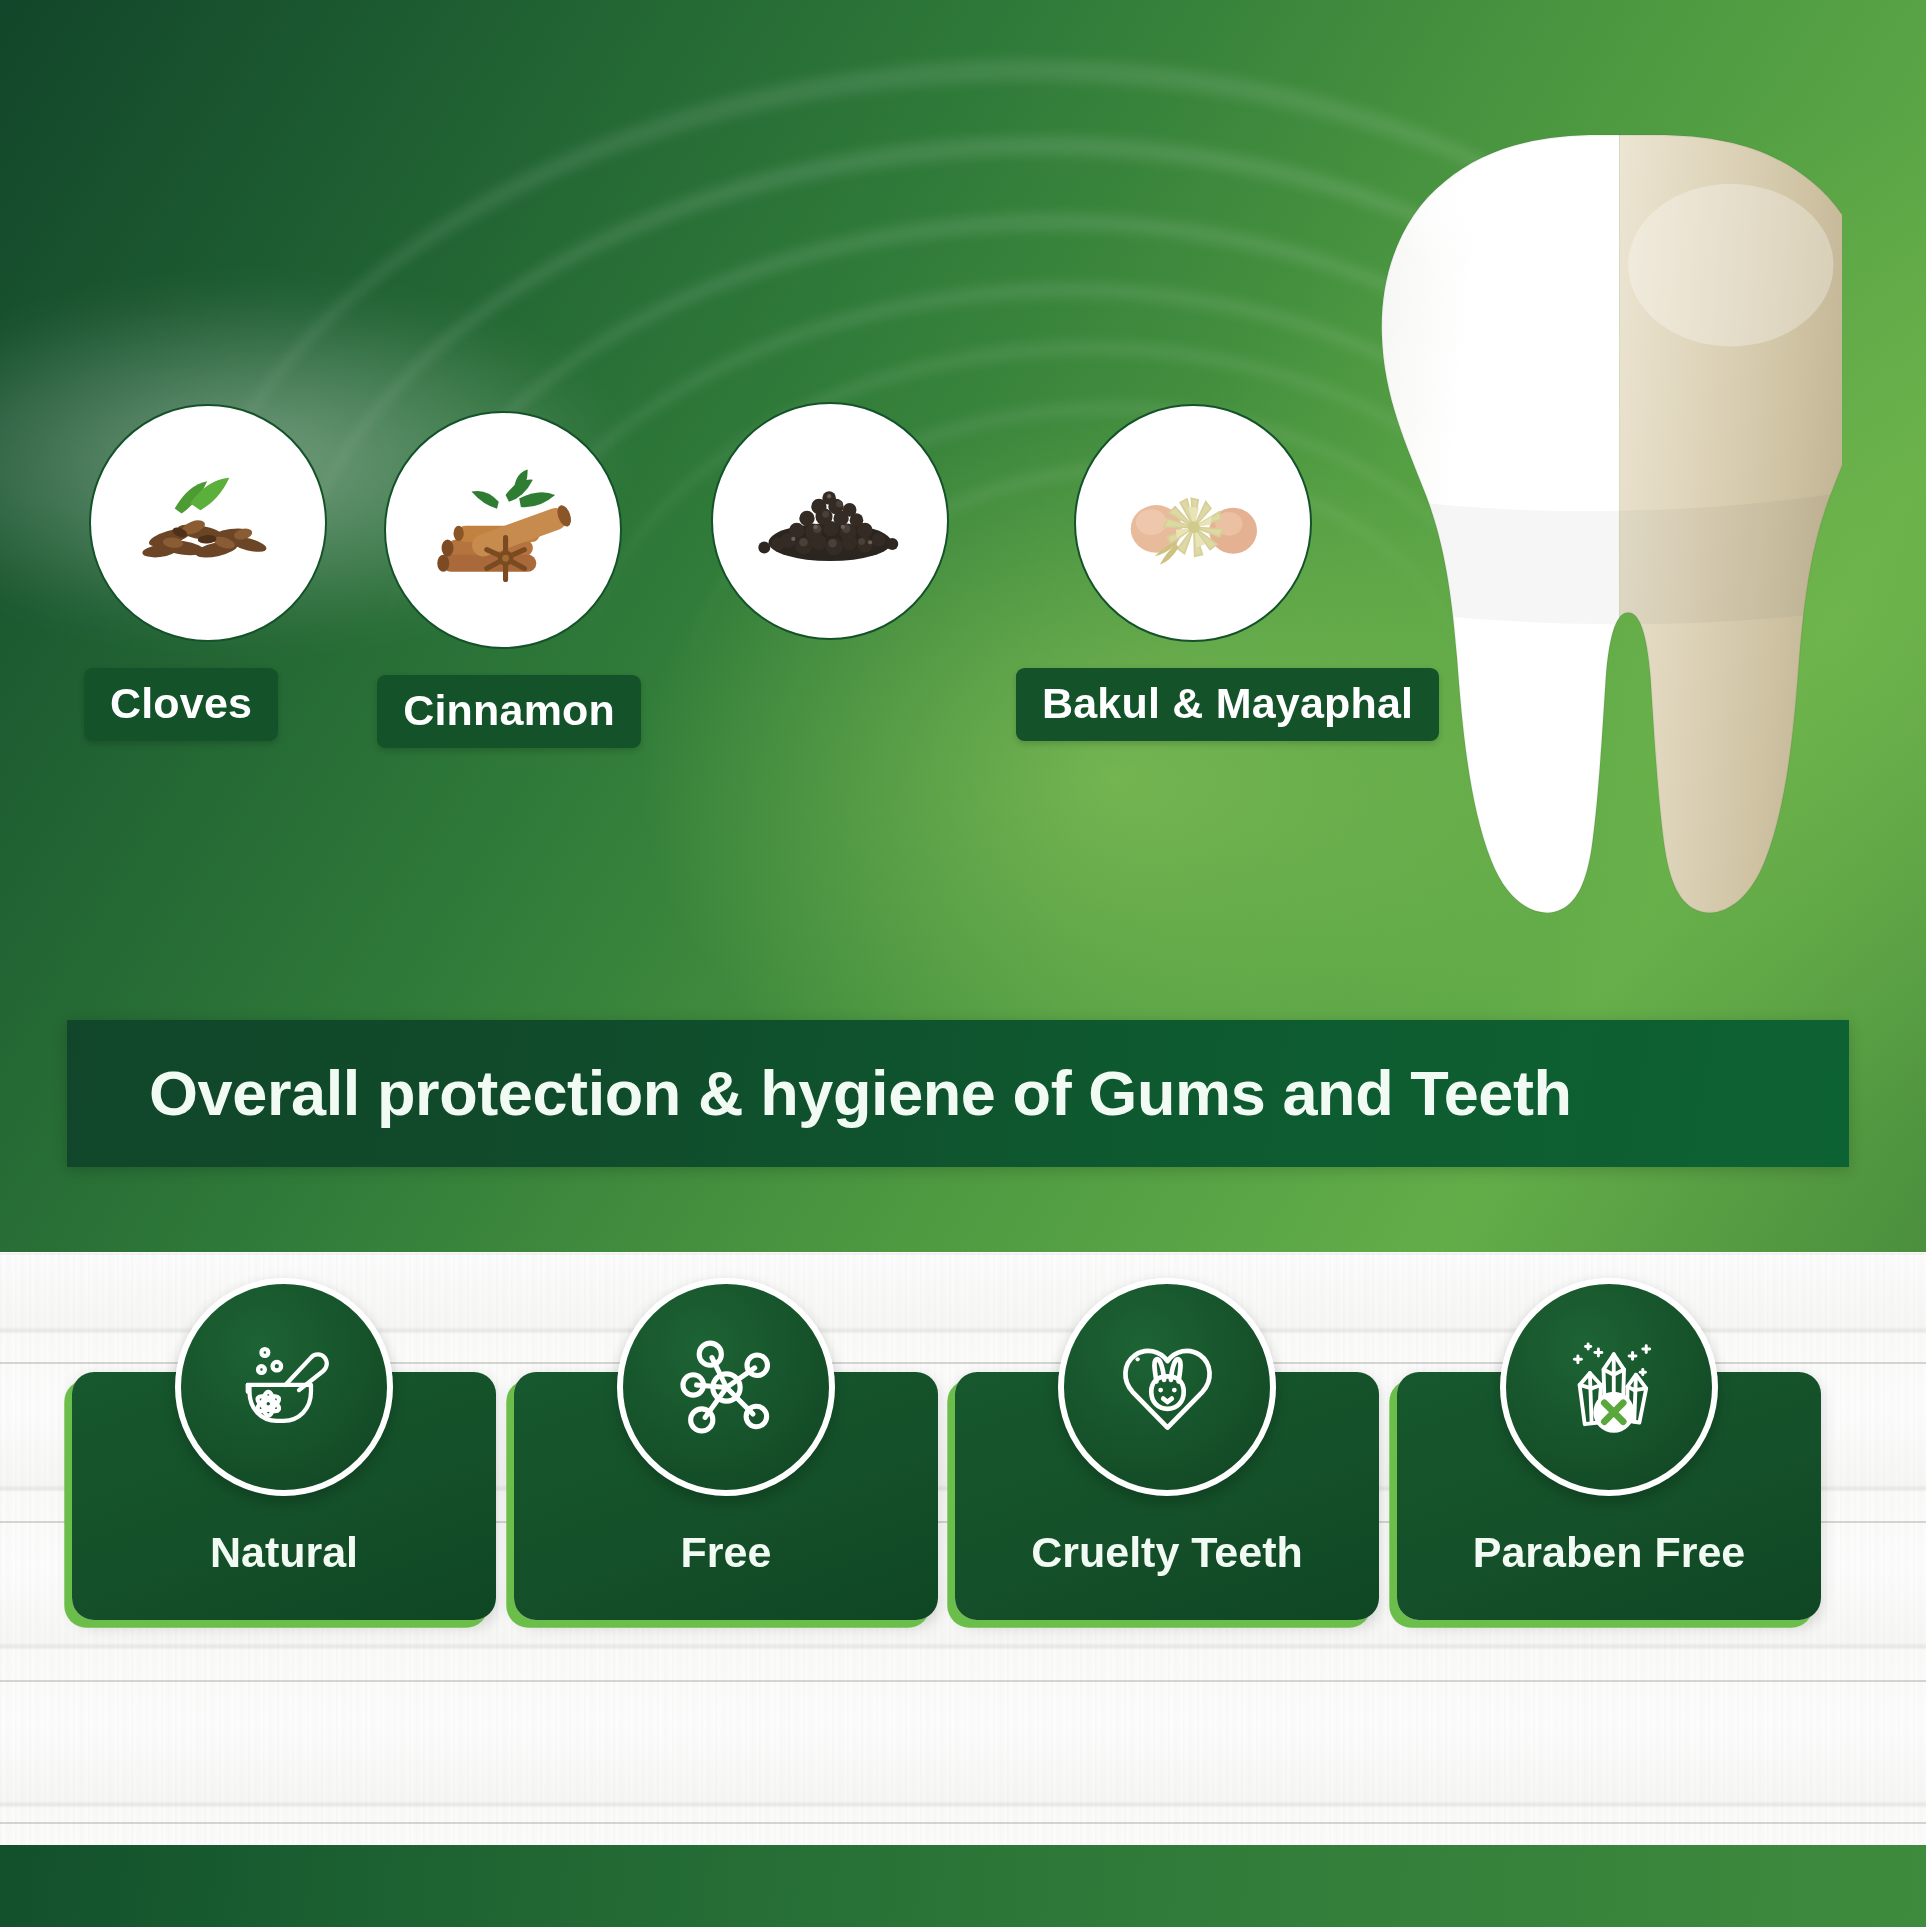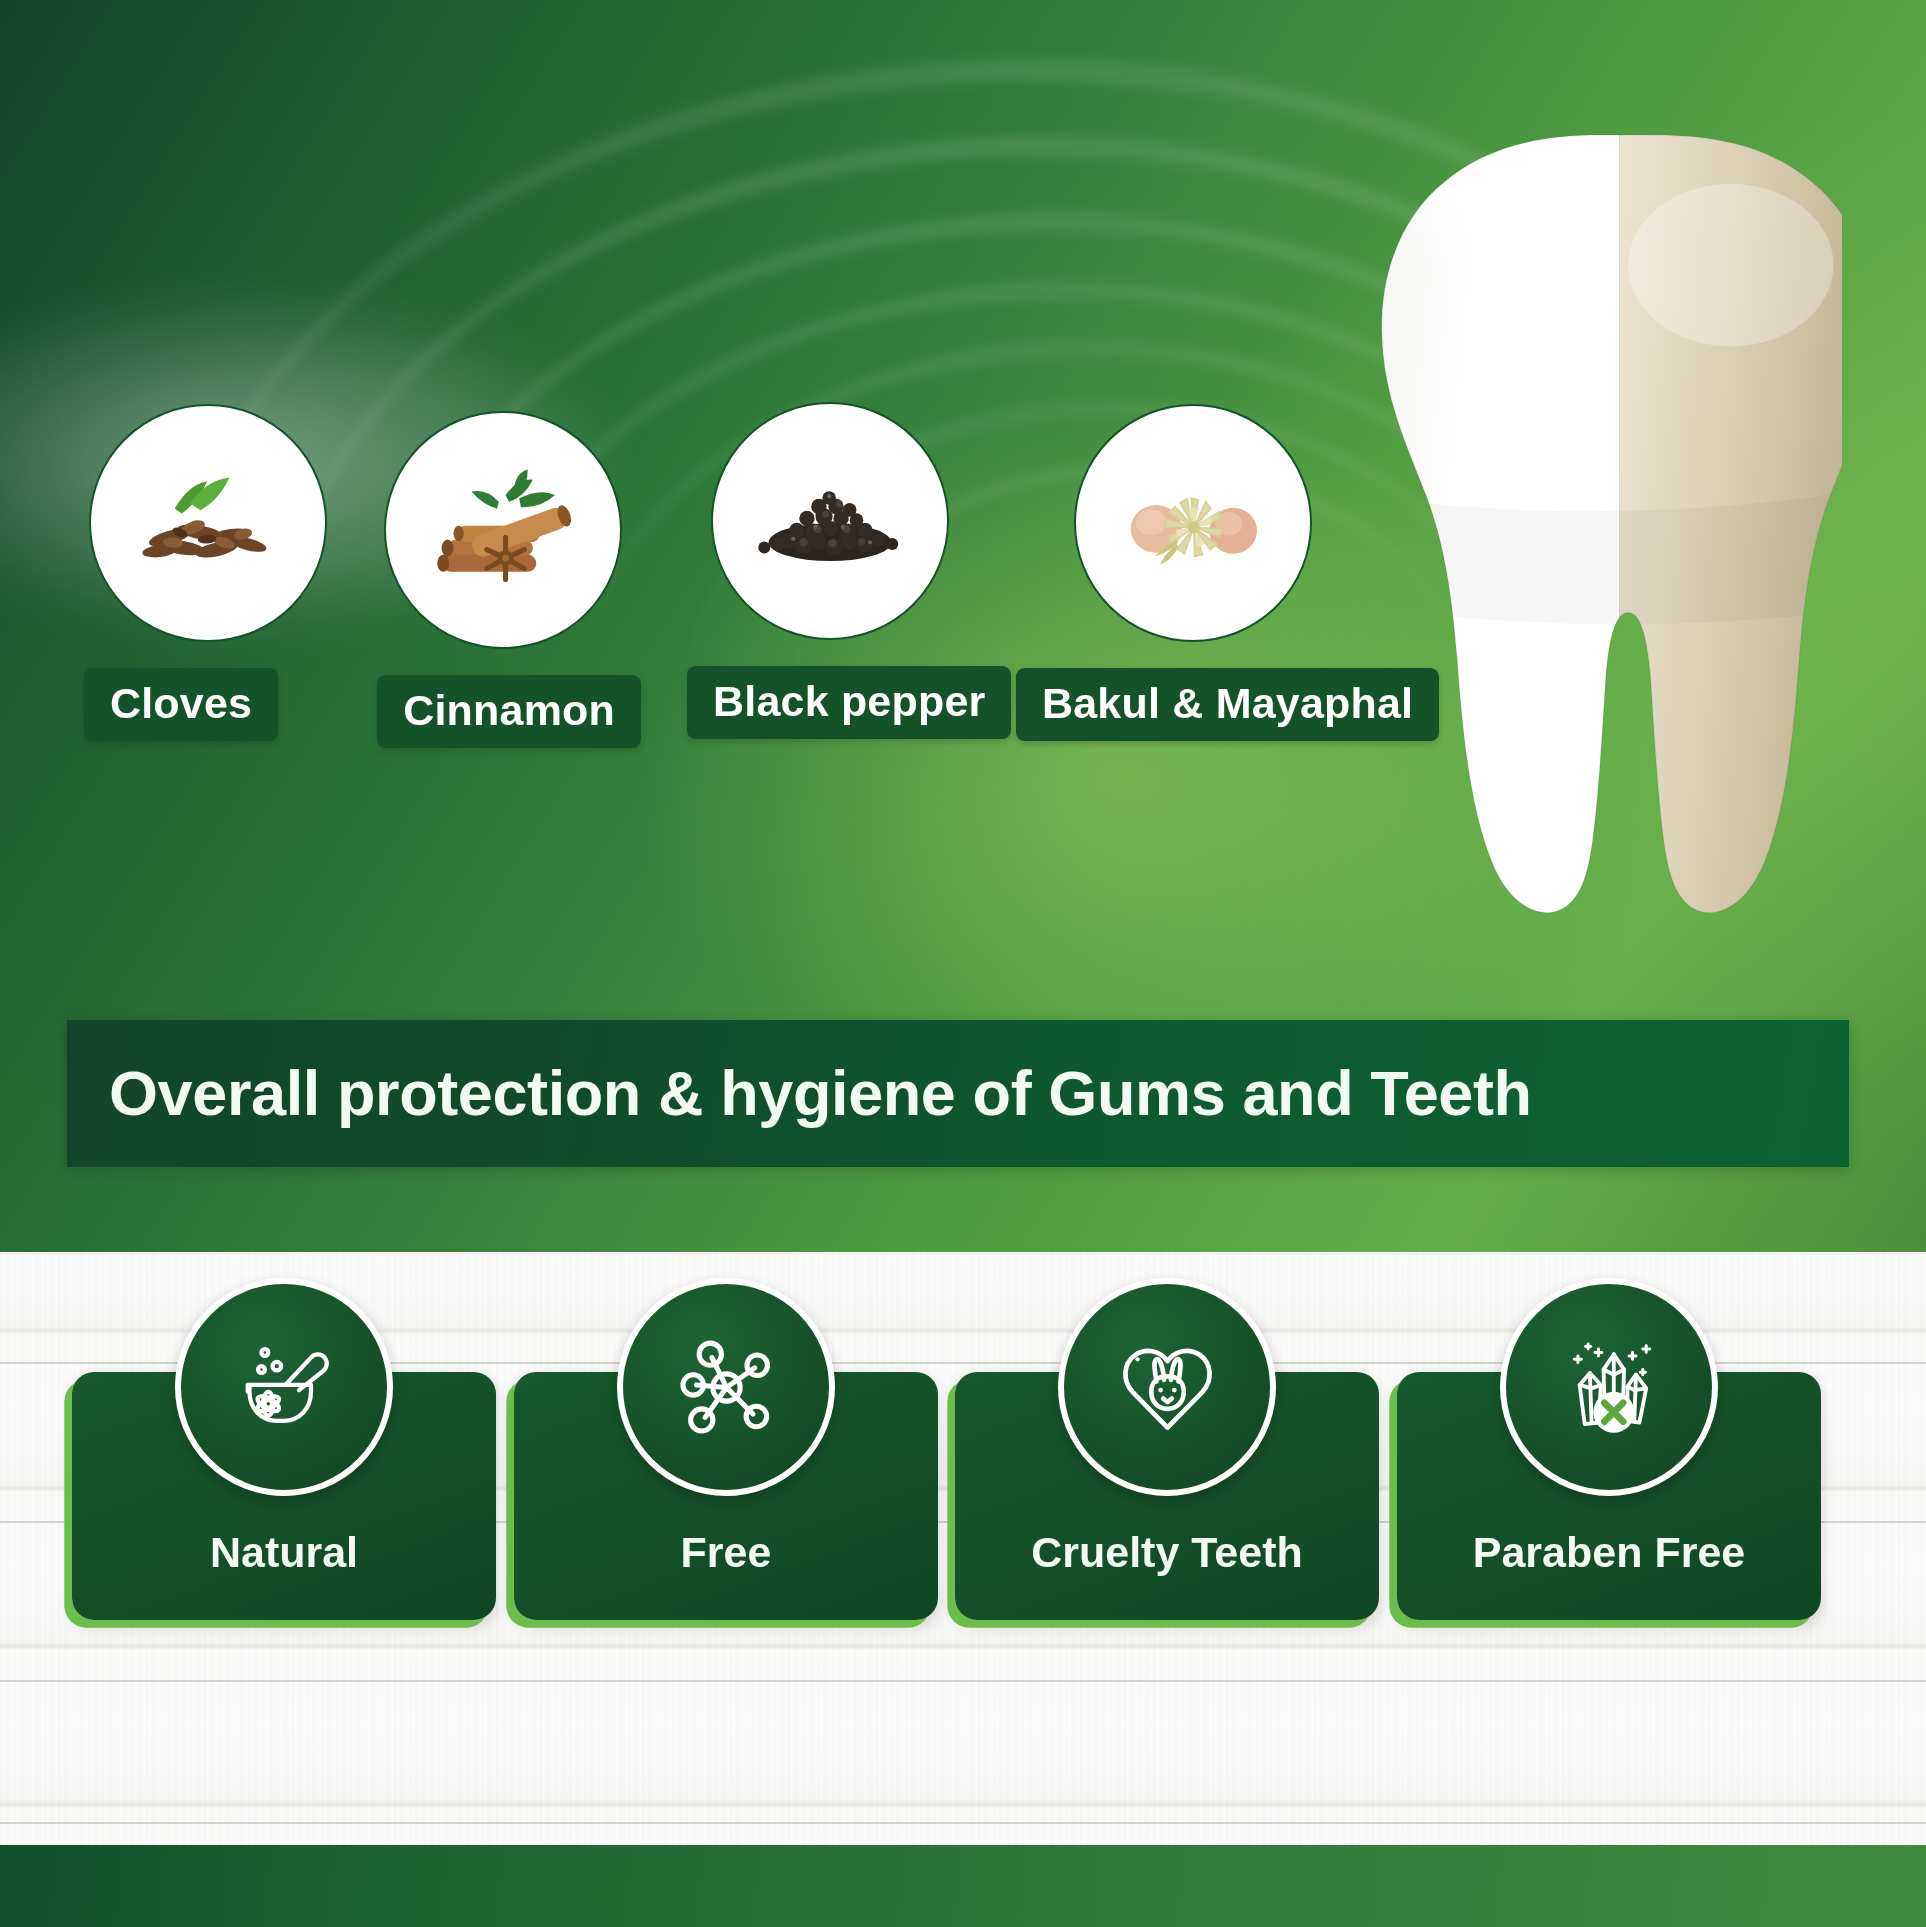--- a/index.html
+++ b/index.html
@@ -299,7 +299,6 @@
           </g>
         </svg>
       </div>
-      <div class="ing-label">Black pepper</div>
     </div>
 
     <div class="ing ing3">

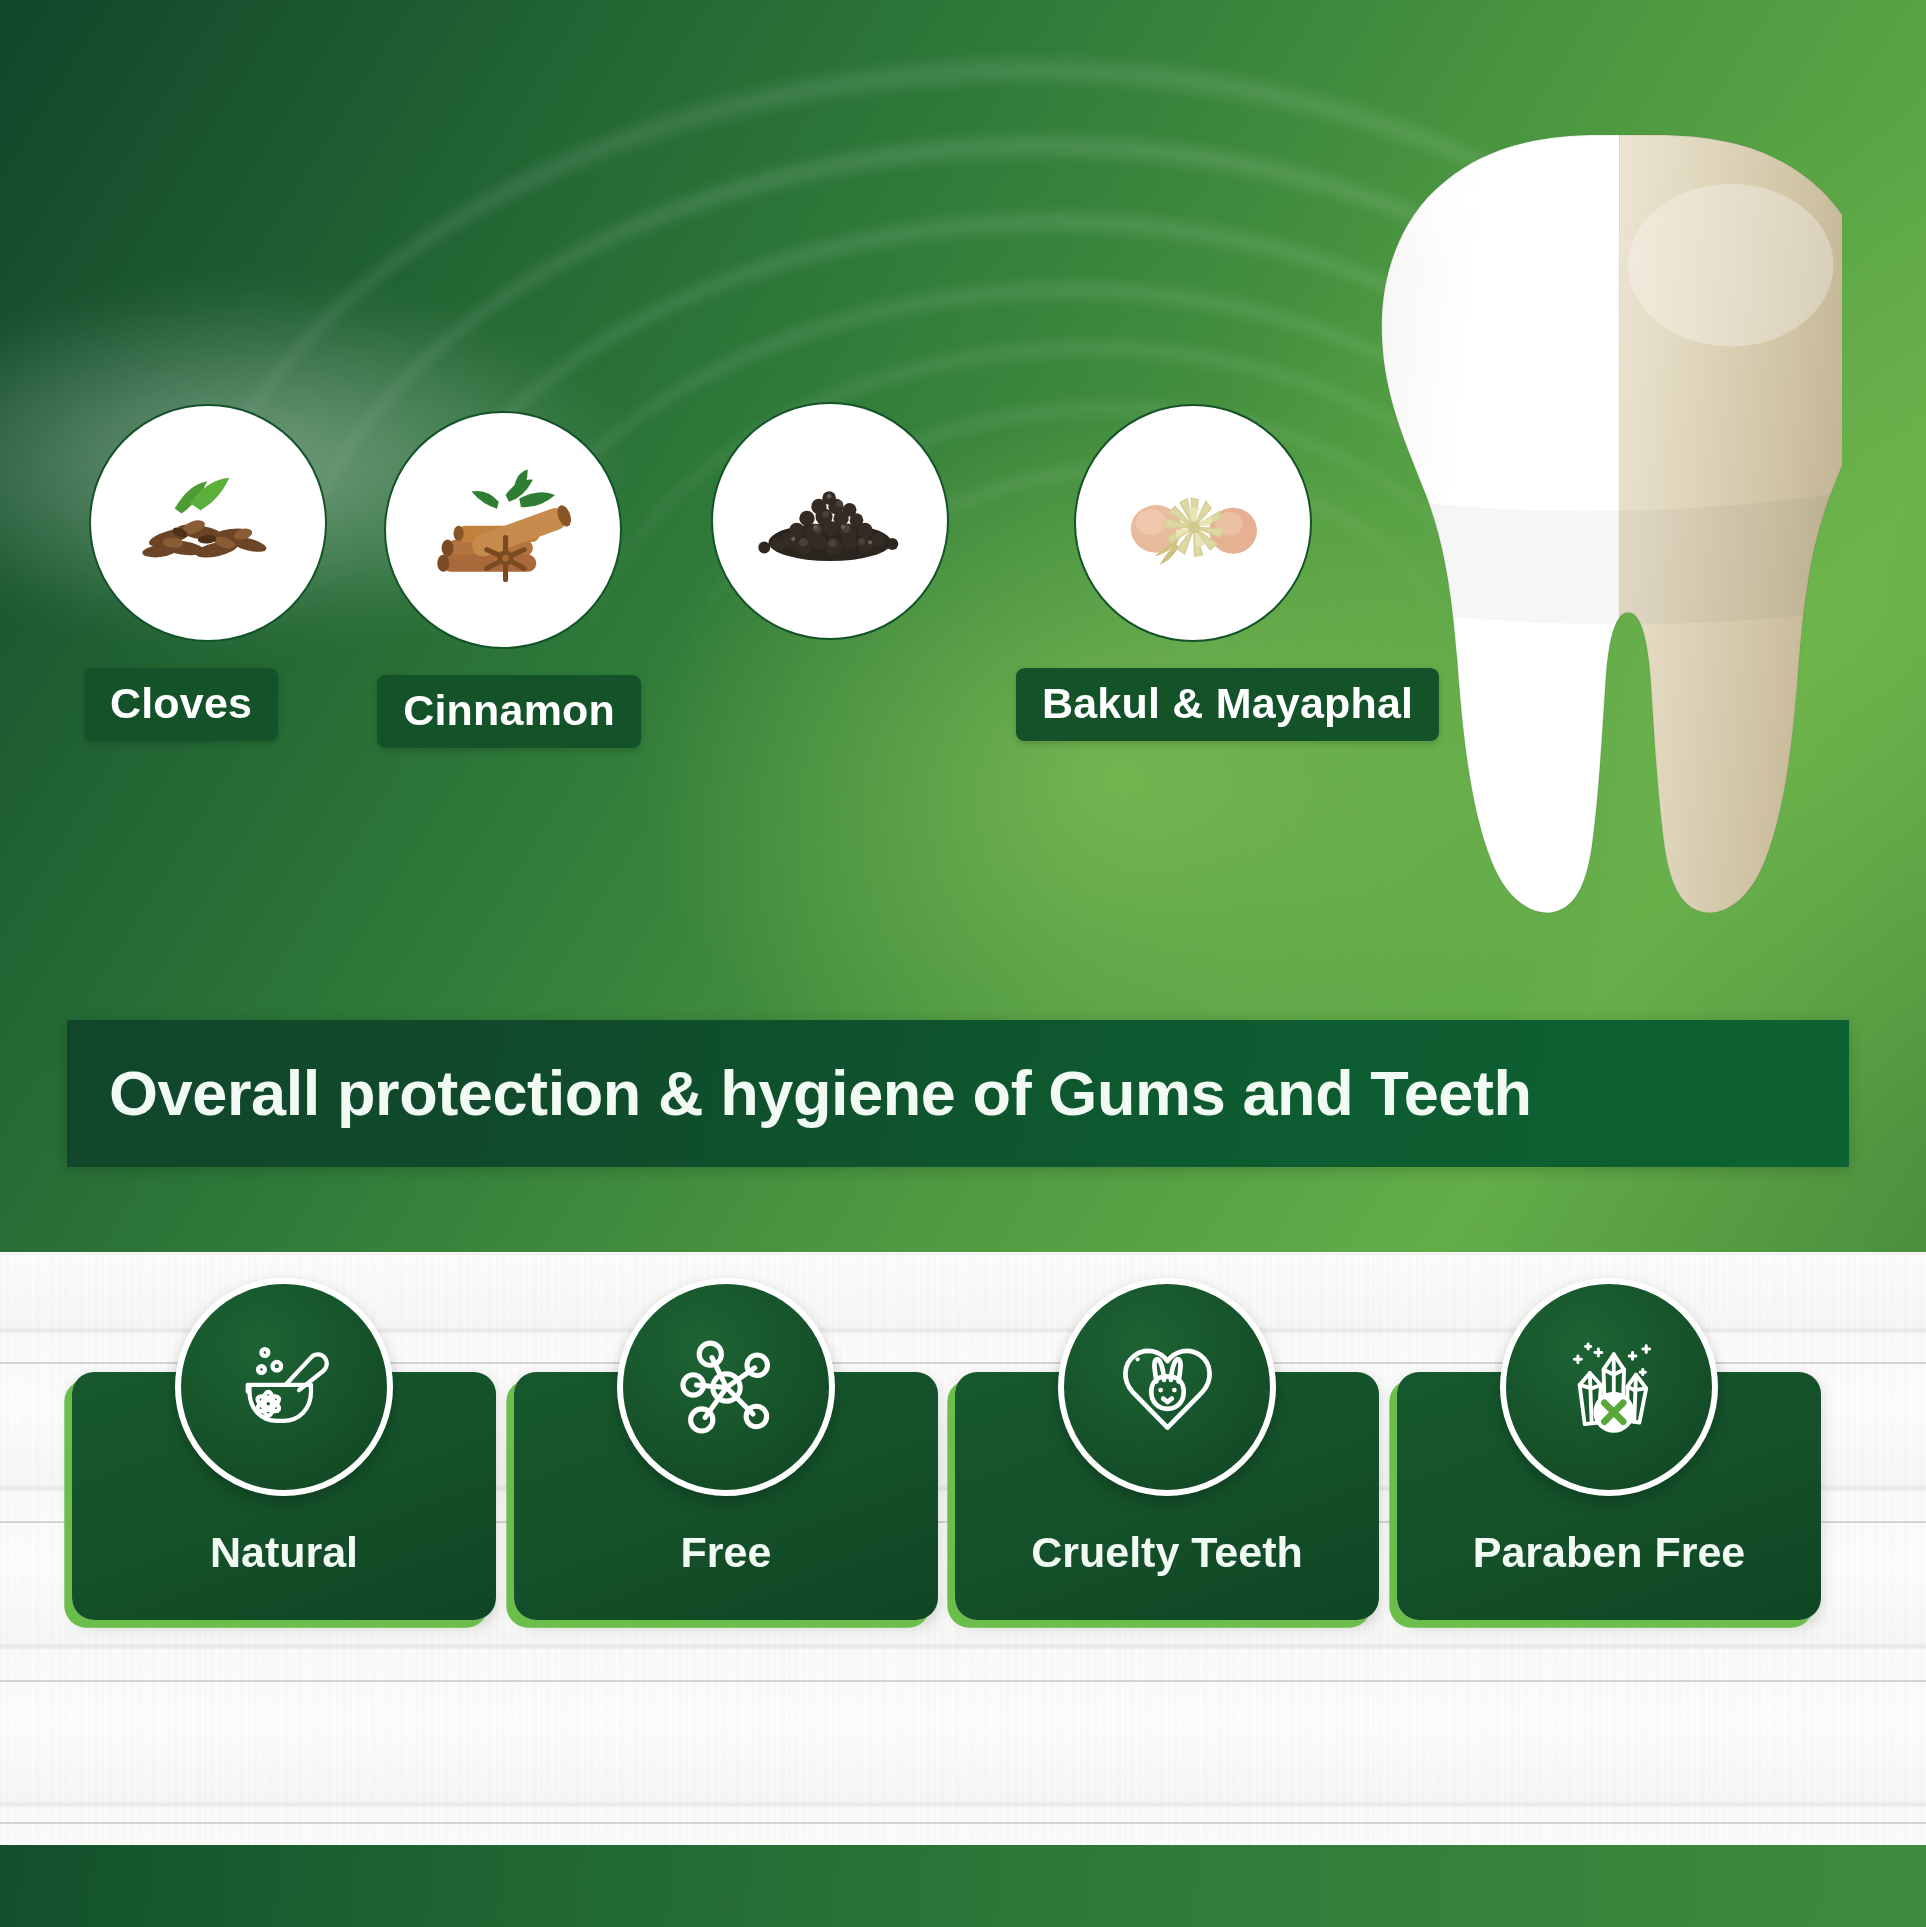--- a/index.html
+++ b/index.html
@@ -65,7 +65,7 @@
   }
   .headline-text{
     color:#f2fbf3;font-size:63px;font-weight:600;letter-spacing:-0.4px;
-    margin-left:42px;line-height:1;white-space:nowrap;
+    margin-left:82px;line-height:1;white-space:nowrap;
   }
 
   

